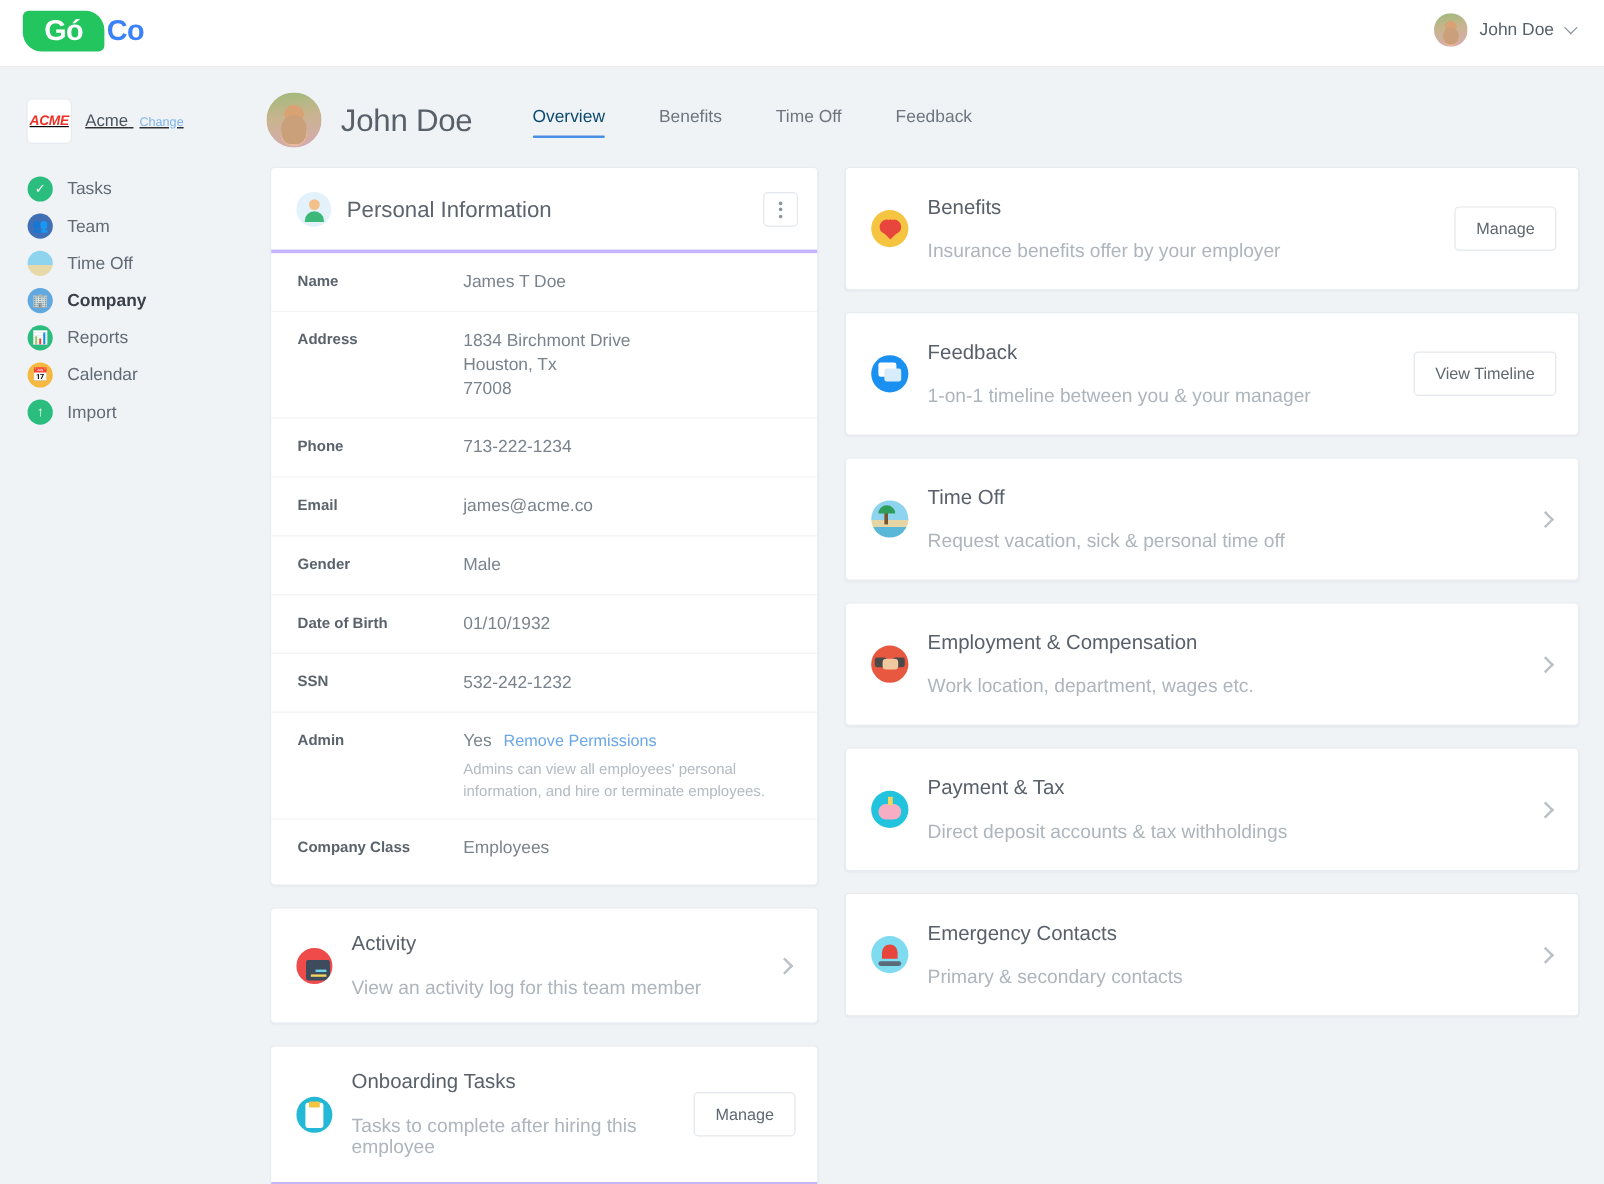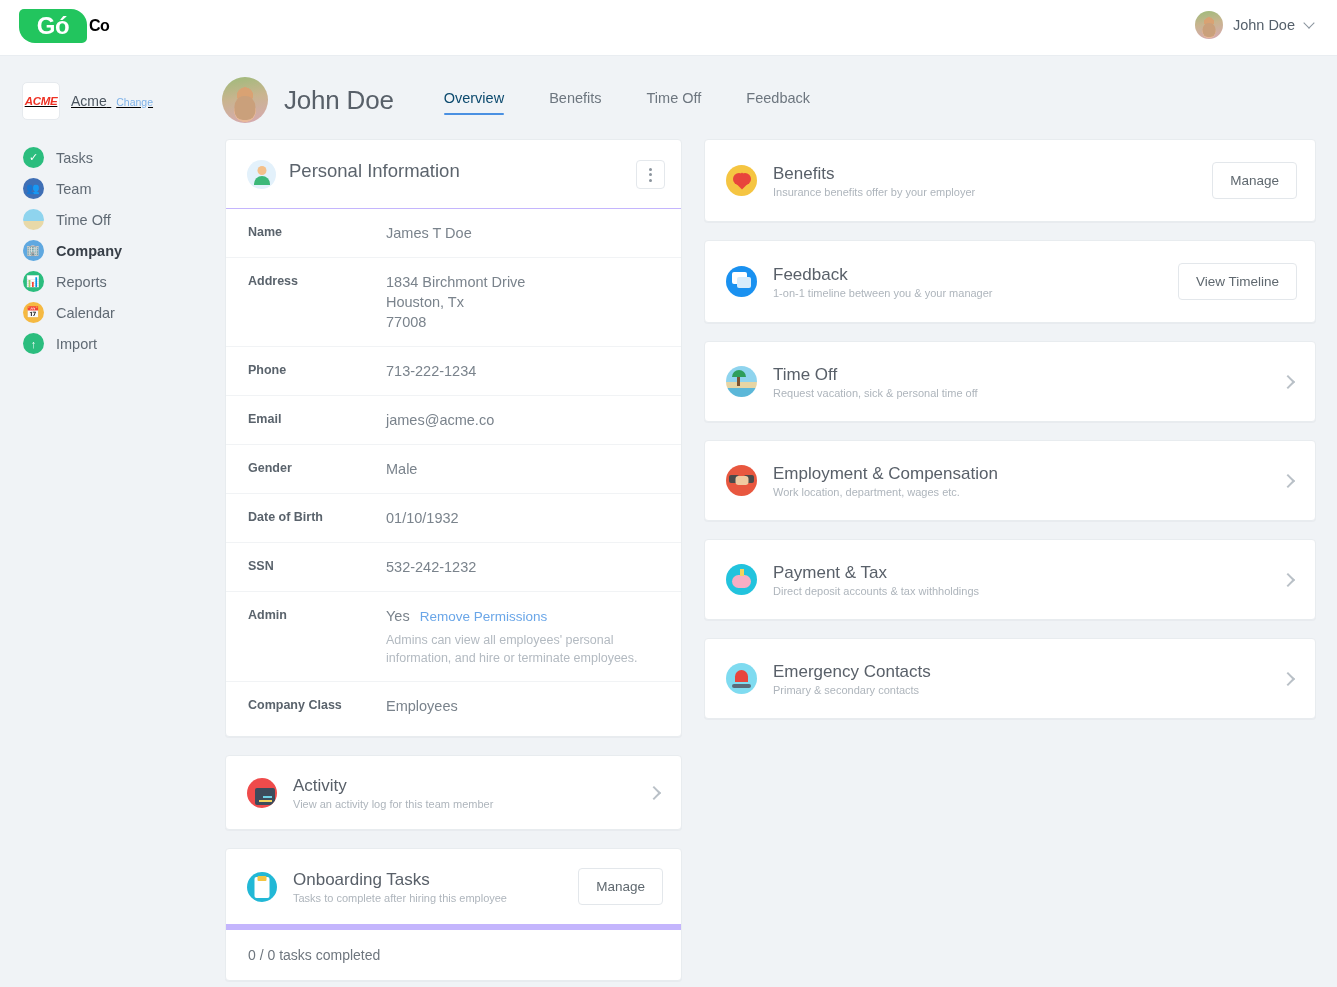--- a/index.html
+++ b/index.html
@@ -30,7 +30,7 @@
     line-height: 1;
   }
   .logo-co {
-    color: #000000; font-size: 16px; font-weight: bold; letter-spacing: -0.5px;
+    color: #3b82f6; font-size: 24px; font-weight: bold; letter-spacing: -0.5px;
     margin-left: 2px; line-height: 1;
   }
 

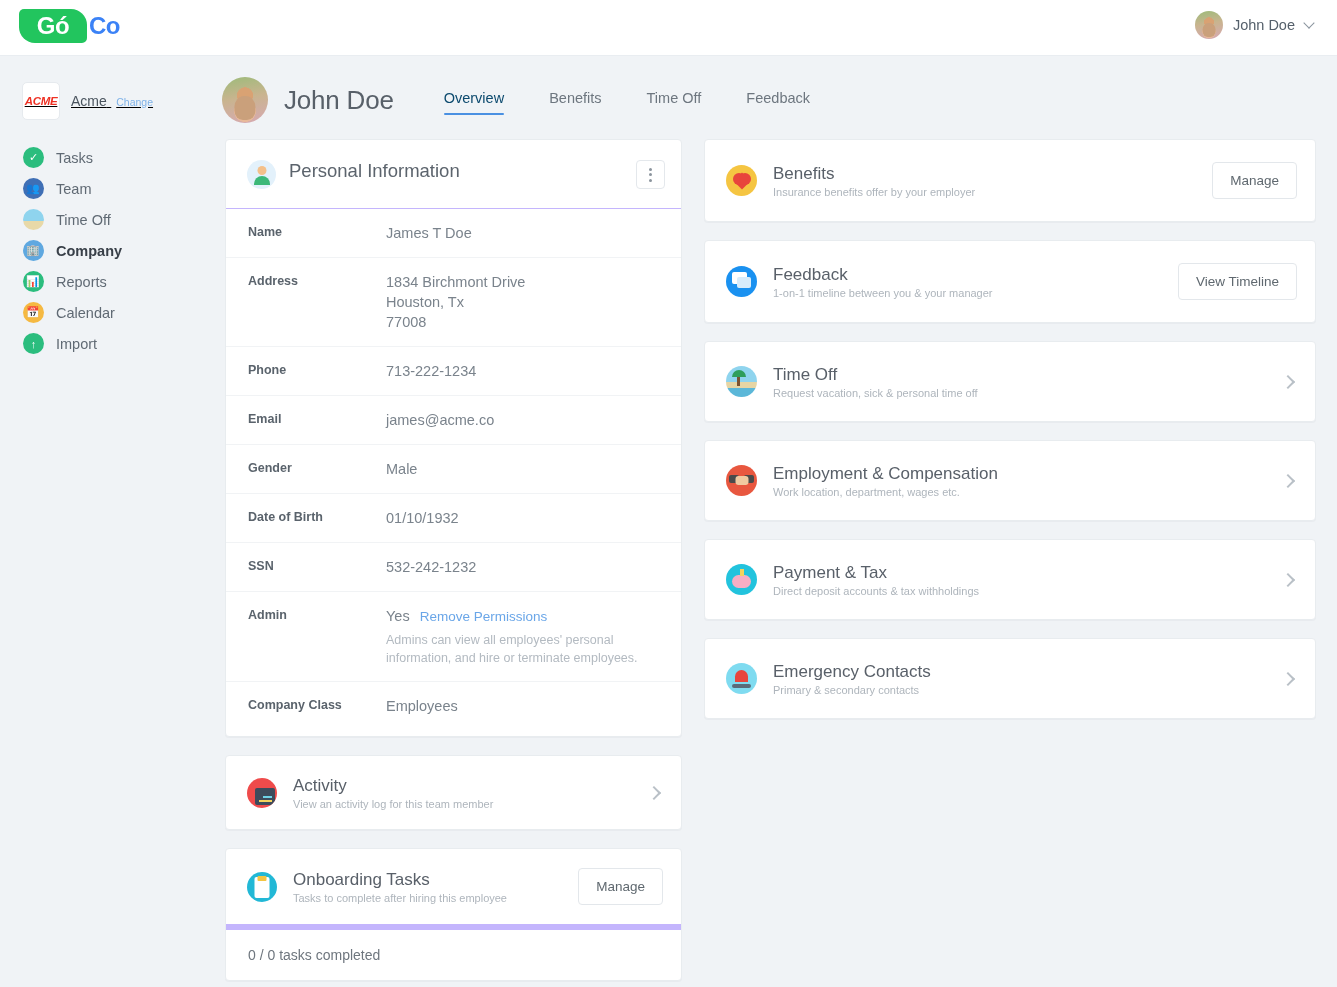--- a/index.html
+++ b/index.html
@@ -136,9 +136,9 @@
 
   
   .pi-head {
-    display: flex; align-items: flex-start;
+    display: flex; align-items: center;
     padding: 20px 16px 19px 21px;
-    border-bottom: 1px solid #c4b5fd;
+    border-bottom: 3px solid #c4b5fd;
   }
   .pi-icon {
     width: 29px; height: 29px; border-radius: 50%;

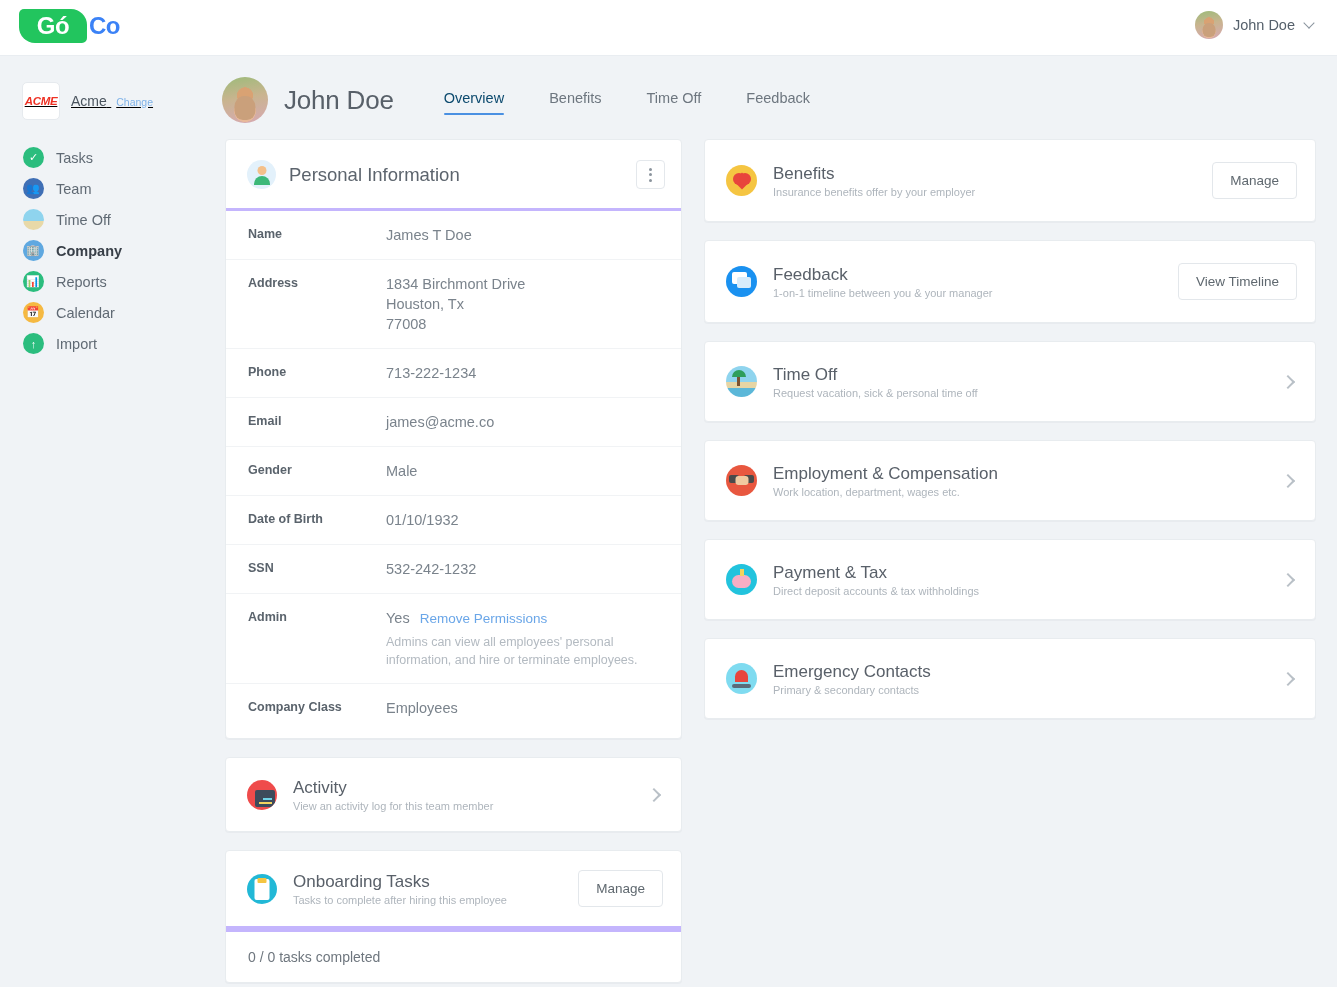--- a/index.html
+++ b/index.html
@@ -194,7 +194,7 @@
   }
   .lc-text { margin-left: 16px; flex: 1; }
   .lc-title { font-size: 17px; color: #596069; line-height: 22px; }
-  .lc-sub { font-size: 11px; color: #aeb5bc; margin-top: 1px; }
+  .lc-sub { font-size: 16px; color: #aeb5bc; margin-top: 17px; }
   .lc-btn {
     border: 1px solid #e3e7eb; border-radius: 4px; background: #fff;
     font-size: 13.5px; color: #5f686f; padding: 10px 17px;

